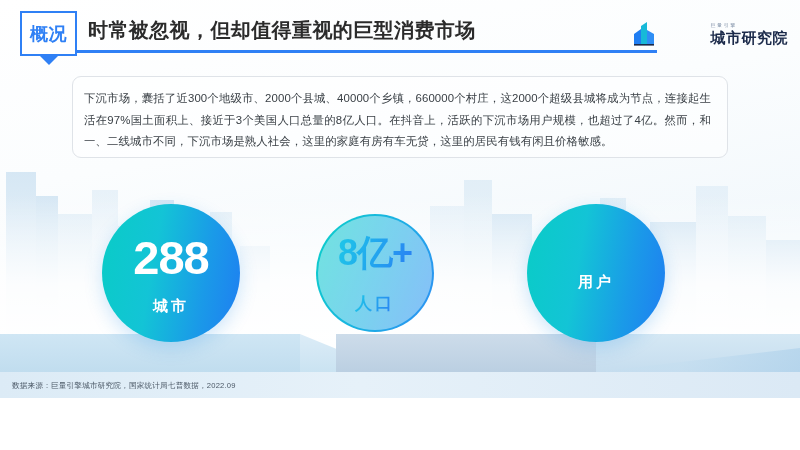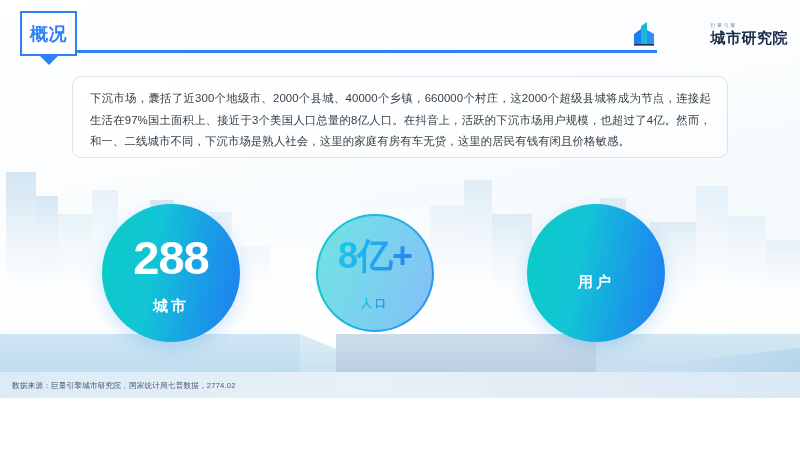--- a/index.html
+++ b/index.html
@@ -135,6 +135,7 @@
     <div class="tag">
       <span>概况</span>
     </div>
+    <div class="title">时常被忽视，但却值得重视的巨型消费市场</div>
     <div class="rule"></div>
 
     <div class="logo">

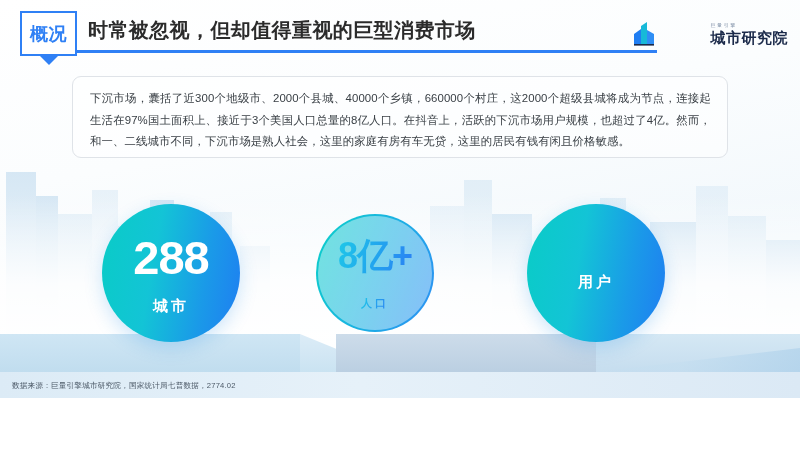--- a/index.html
+++ b/index.html
@@ -55,7 +55,7 @@
     position:absolute;left:72px;top:76px;width:656px;height:82px;
     border:1px solid #dfe3e8;border-radius:9px;box-sizing:border-box;
     background:rgba(255,255,255,.55);
-    padding:11px 16px 0 17px;
+    padding:11px 16px 0 11px;
   }
   .card p{
     margin:0;font-size:11.4px;line-height:21.5px;color:#3a4046;

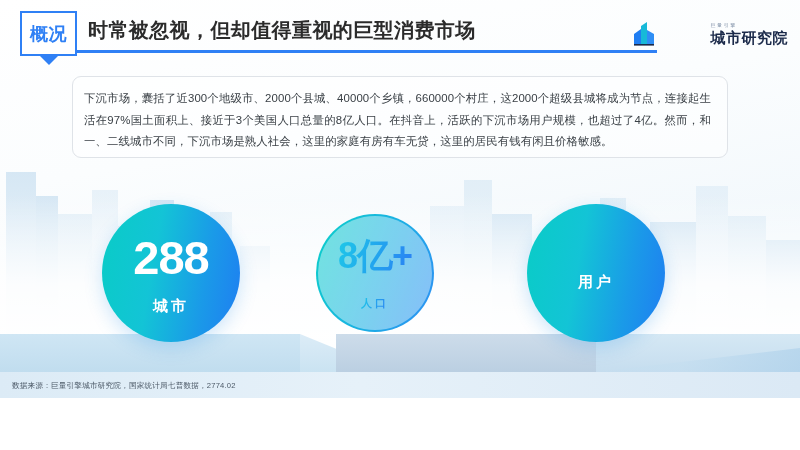--- a/index.html
+++ b/index.html
@@ -84,7 +84,7 @@
   .c2 .num{font-size:36px;letter-spacing:-1px;
     background:linear-gradient(110deg,#1ec8e8 0%,#22a6ee 50%,#2b7ef4 100%);
     -webkit-background-clip:text;background-clip:text;color:transparent;}
-  .c2 .lbl{font-size:11px;margin-top:0;letter-spacing:3px;
+  .c2 .lbl{font-size:17px;margin-top:0;letter-spacing:3px;
     background:linear-gradient(110deg,#1ec8e8 0%,#2b7ef4 100%);
     -webkit-background-clip:text;background-clip:text;color:transparent;}
 

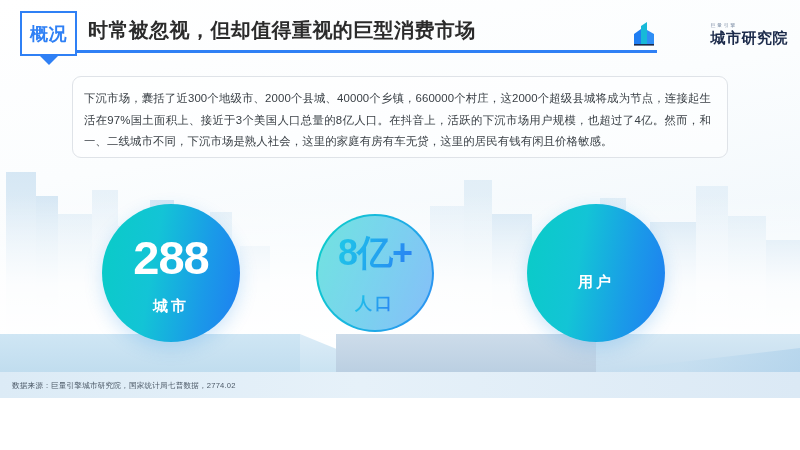--- a/index.html
+++ b/index.html
@@ -174,7 +174,7 @@
 
   <div class="footer-swoosh"></div>
   <div class="footer-bar"></div>
-  <div class="footer-txt">数据来源：巨量引擎城市研究院，国家统计局七普数据，2774.02</div>
+  <div class="footer-txt">数据来源：巨量引擎城市研究院，国家统计局七普数据，2022.09</div>
 
 </div>
 

